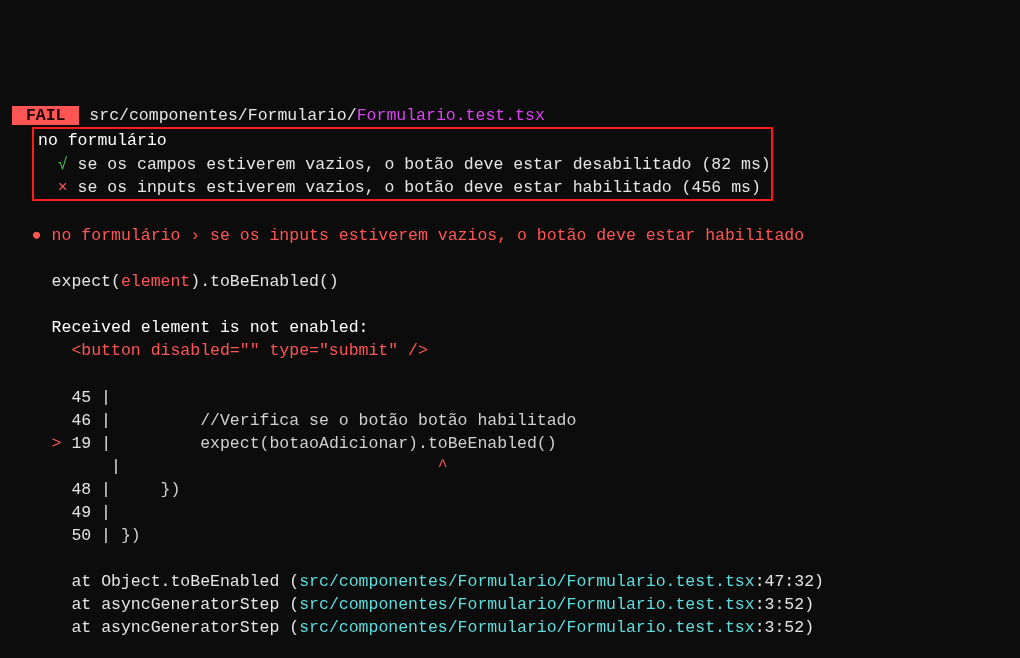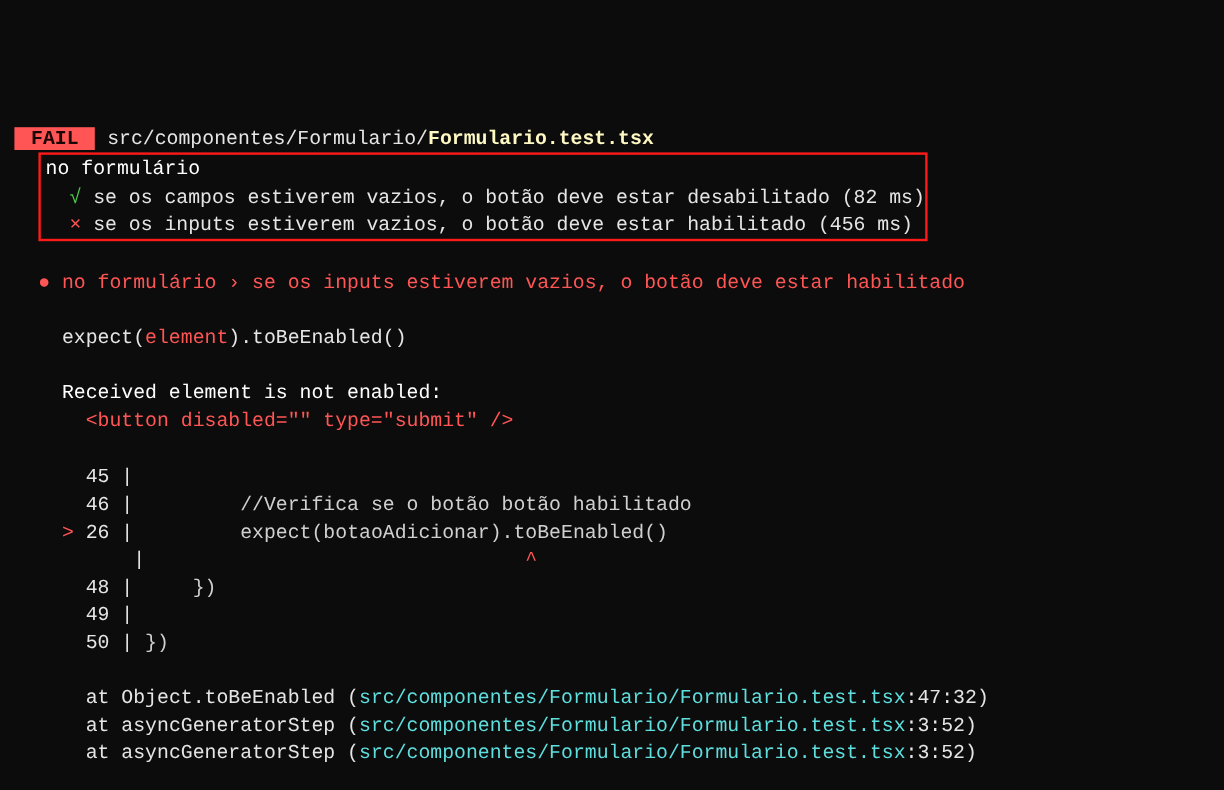--- a/index.html
+++ b/index.html
@@ -23,7 +23,7 @@
     font-family: Liberation Mono, monospace;
   }
   .white { color: #ffffff; }
-  .bold-white { color: #fef9c3; font-weight: bold; }
+  .bold-white { color: #d946ef; font-weight: normal; }
   .dim { color: #e5e5e5; }
   .green { color: #4ec94e; }
   .red { color: #ff5555; }

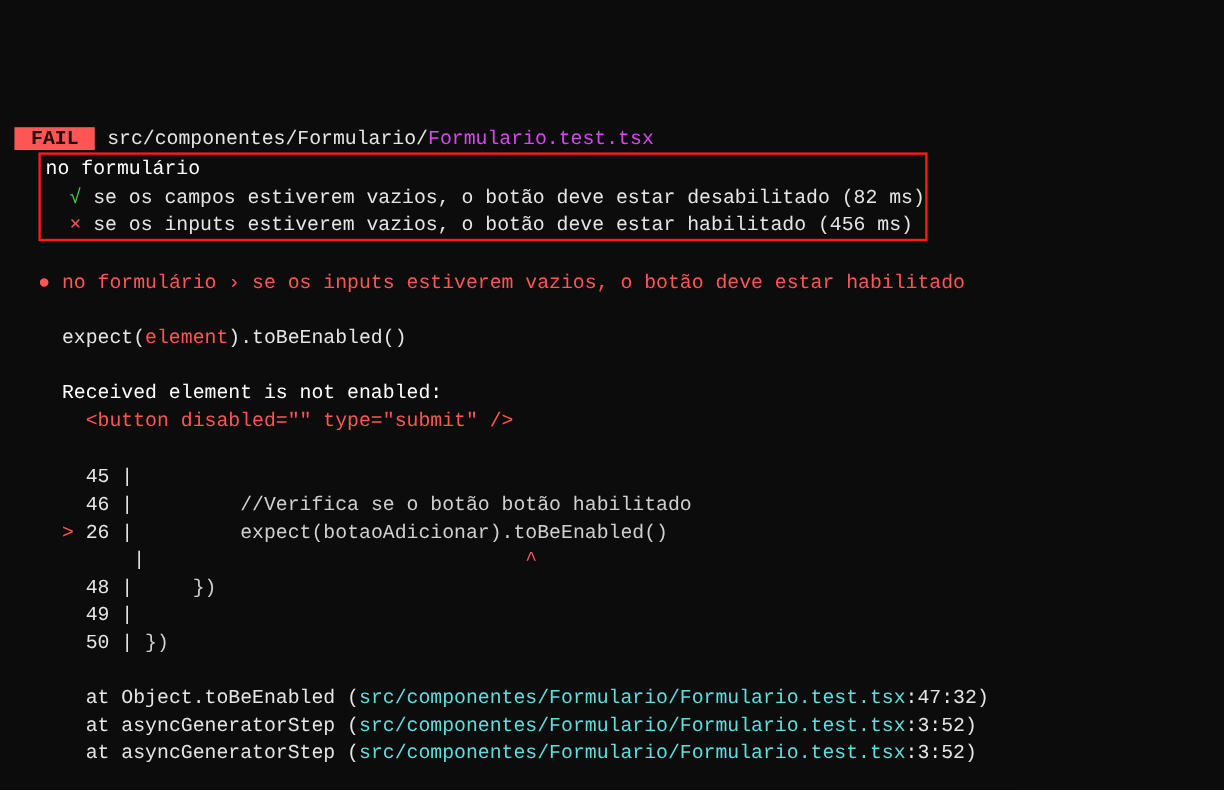--- a/index.html
+++ b/index.html
@@ -58,7 +58,7 @@
 
     <span class="dim">  45</span><span class="dim"> |</span>
     <span class="dim">  46</span><span class="dim"> |</span><span class="code-indent">         //Verifica se o botão botão habilitado</span>
-    <span class="red">&gt;</span><span class="dim"> 26</span><span class="dim"> |</span><span class="code-indent">         expect(botaoAdicionar).toBeEnabled()</span>
+    <span class="red">&gt;</span><span class="dim"> 19</span><span class="dim"> |</span><span class="code-indent">         expect(botaoAdicionar).toBeEnabled()</span>
     <span class="dim">    </span> <span class="dim"> |</span><span class="red">                                ^</span>
     <span class="dim">  48</span><span class="dim"> |</span><span class="code-indent">     })</span>
     <span class="dim">  49</span><span class="dim"> |</span>

